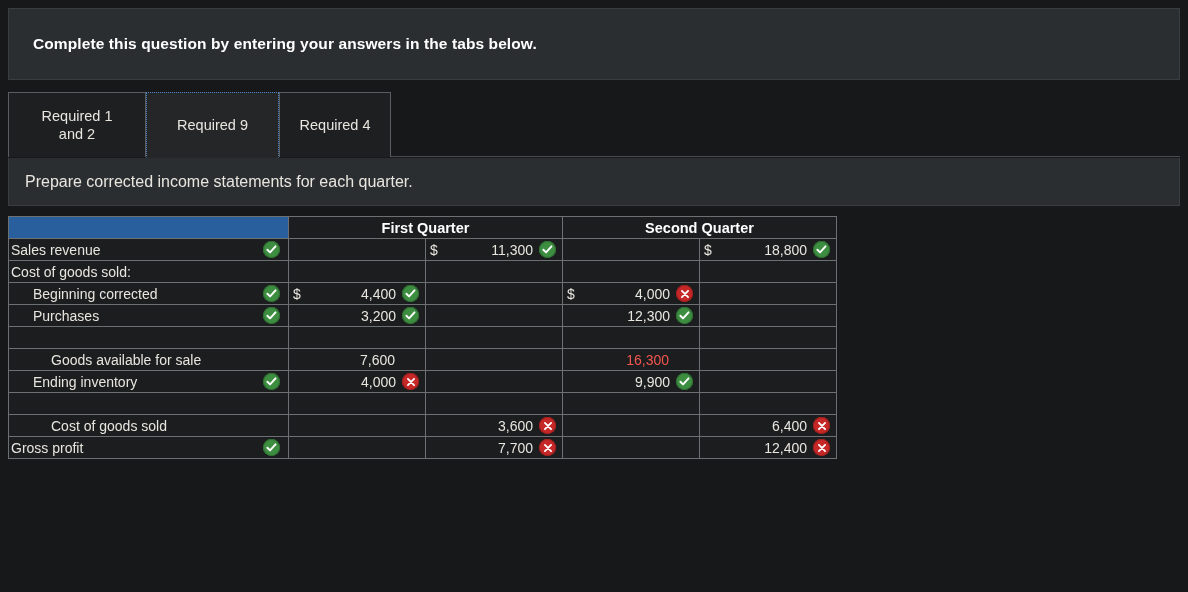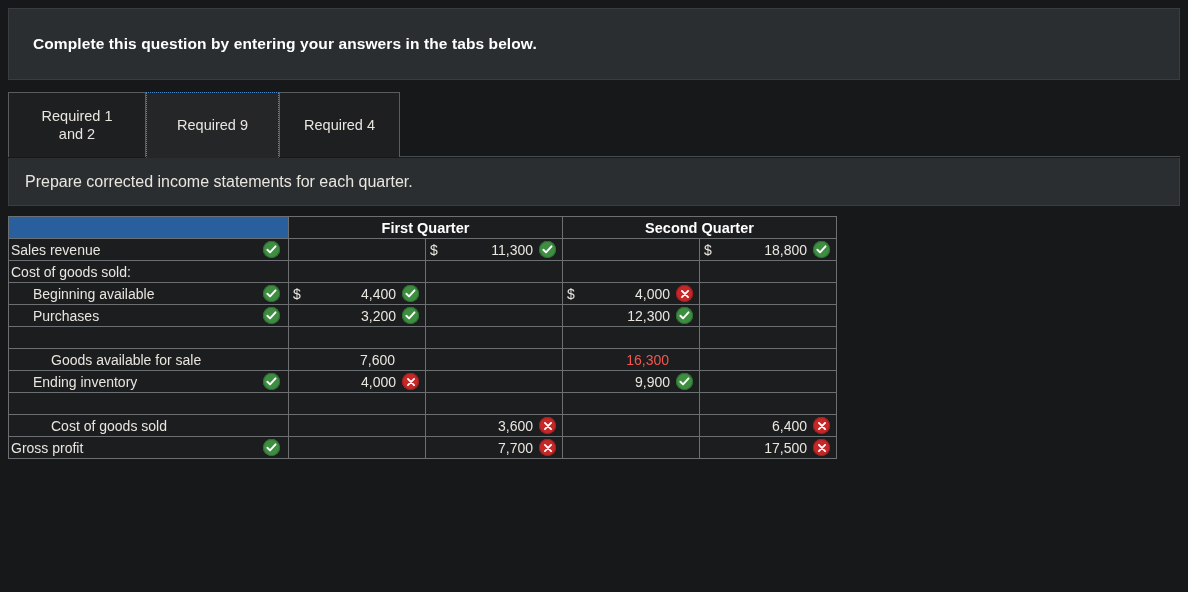--- a/index.html
+++ b/index.html
@@ -82,7 +82,7 @@
   }
   .tab-1 { width: 138px; }
   .tab-2 { width: 133px; }
-  .tab-3 { width: 121px; }
+  .tab-3 { width: 112px; }
 
   
   .subbar {

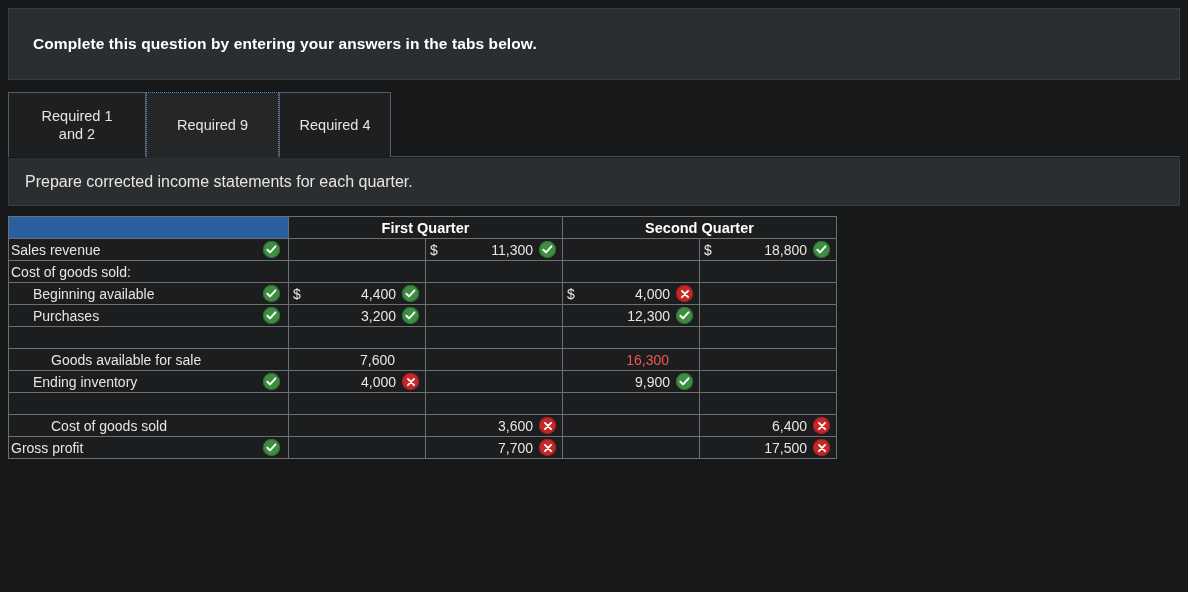--- a/index.html
+++ b/index.html
@@ -328,7 +328,7 @@
         <tr>
           <td class="ok">
             <div class="lbl ind-1">
-              <span class="txt">Beginning available</span>
+              <span class="txt">Beginning corrected</span>
               <span class="icon check">
                 <svg width="11" height="11" viewBox="0 0 12 12">
                   <path d="M1.5 6.3 L4.4 9.2 L10.4 2.6" stroke="#ffffff" stroke-width="2.1" fill="none" stroke-linecap="round" stroke-linejoin="round"></path>

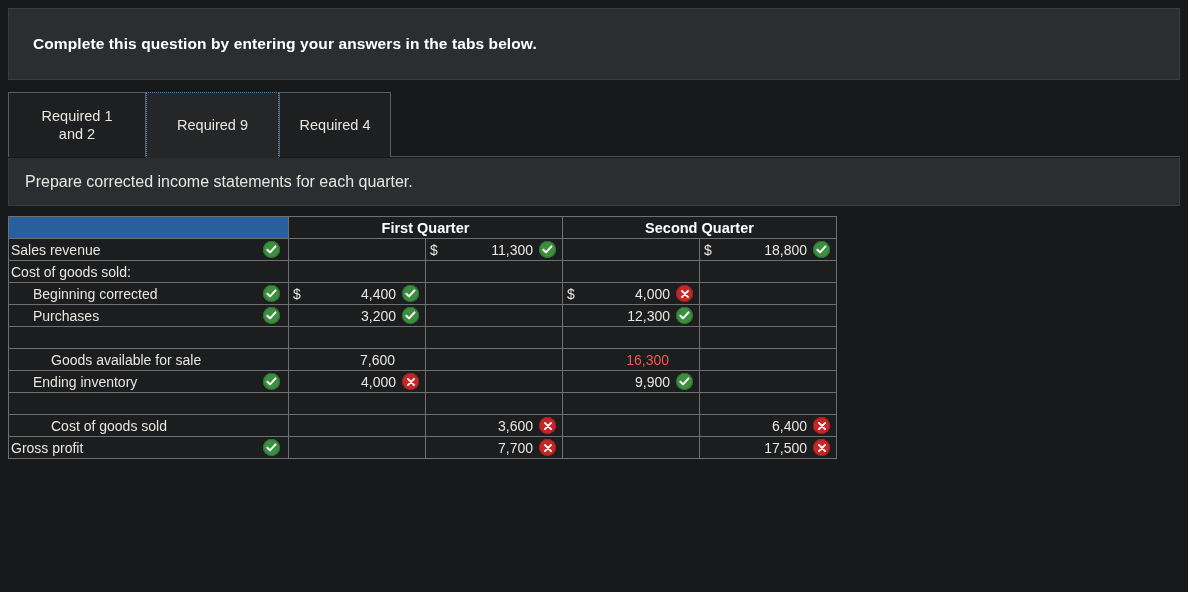--- a/index.html
+++ b/index.html
@@ -660,7 +660,7 @@
           <td class="bad">
             <div class="val">
               <span class="cur"></span>
-              <span class="num">17,500</span>
+              <span class="num">12,400</span>
               <span class="icon cross">
                 <svg width="10" height="10" viewBox="0 0 12 12">
                   <path d="M2.3 2.3 L9.7 9.7 M9.7 2.3 L2.3 9.7" stroke="#ffffff" stroke-width="2.2" fill="none" stroke-linecap="round"></path>

